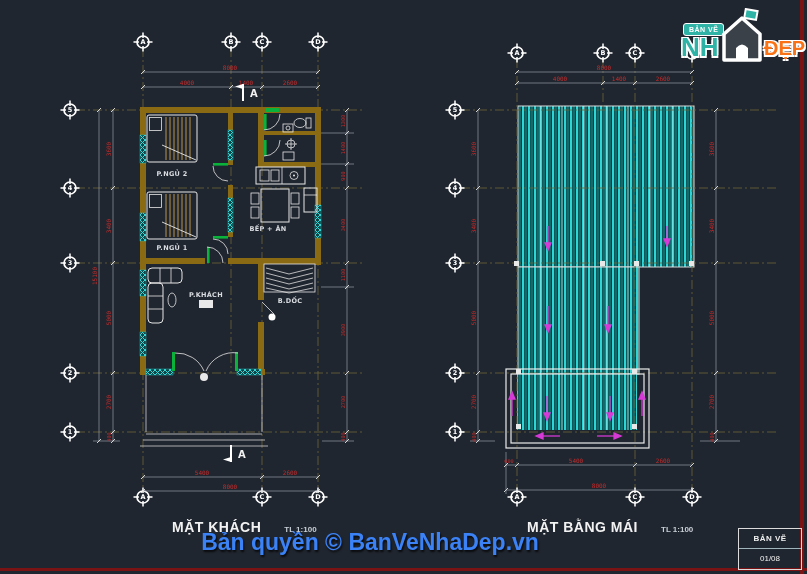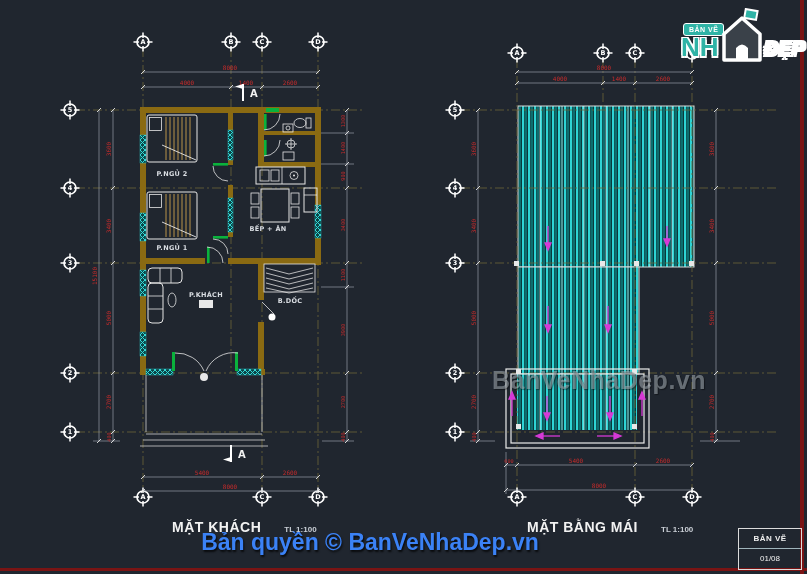--- a/index.html
+++ b/index.html
@@ -28,8 +28,8 @@
               padding:2px 5px;border-radius:3px;border:1.5px solid #fff;letter-spacing:.5px;}
   .logo-nha{position:absolute;left:5px;top:28px;font-size:26px;font-weight:900;color:#2fb3a6;
             text-shadow:-1.5px -1.5px 0 #fff,1.5px -1.5px 0 #fff,-1.5px 1.5px 0 #fff,1.5px 1.5px 0 #fff;}
-  .logo-dep{position:absolute;left:88px;top:33px;font-size:20px;font-weight:900;color:#ffffff;
-            text-shadow:-1.5px -1.5px 0 #fff,1.5px -1.5px 0 #fff,-1.5px 1.5px 0 #fff,1.5px 1.5px 0 #fff;font-style:italic;}
+  .logo-dep{position:absolute;left:88px;top:33px;font-size:20px;font-weight:900;color:#f97316;
+            text-shadow:-1.5px -1.5px 0 #fff,1.5px -1.5px 0 #fff,-1.5px 1.5px 0 #fff,1.5px 1.5px 0 #fff;}
   .logo-house{position:absolute;left:42px;top:4px;}
 </style>
 </head>

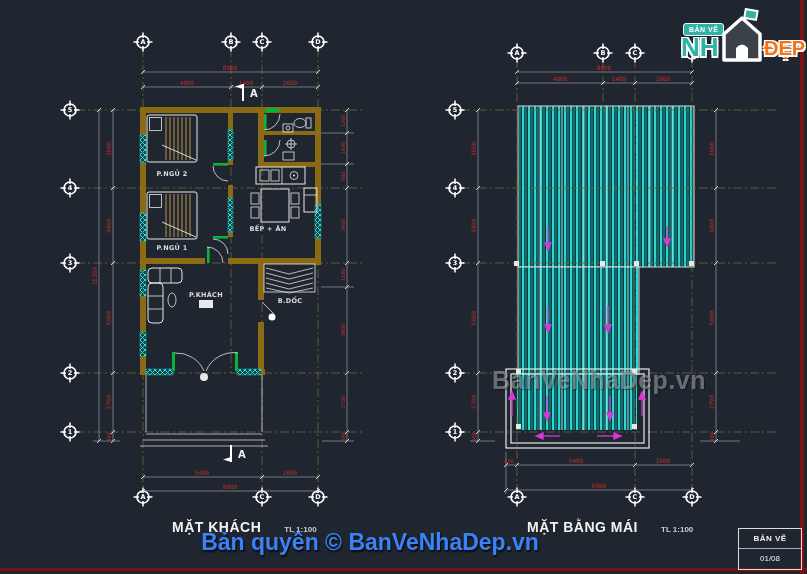--- a/index.html
+++ b/index.html
@@ -396,7 +396,6 @@
   <span>MẶT BẰNG MÁI</span><span class="scale">TL 1:100</span>
 </div>
 
-<div class="watermark">BanVeNhaDep.vn</div>
 
 <div class="footer-text">Bản quyền © BanVeNhaDep.vn</div>
 

